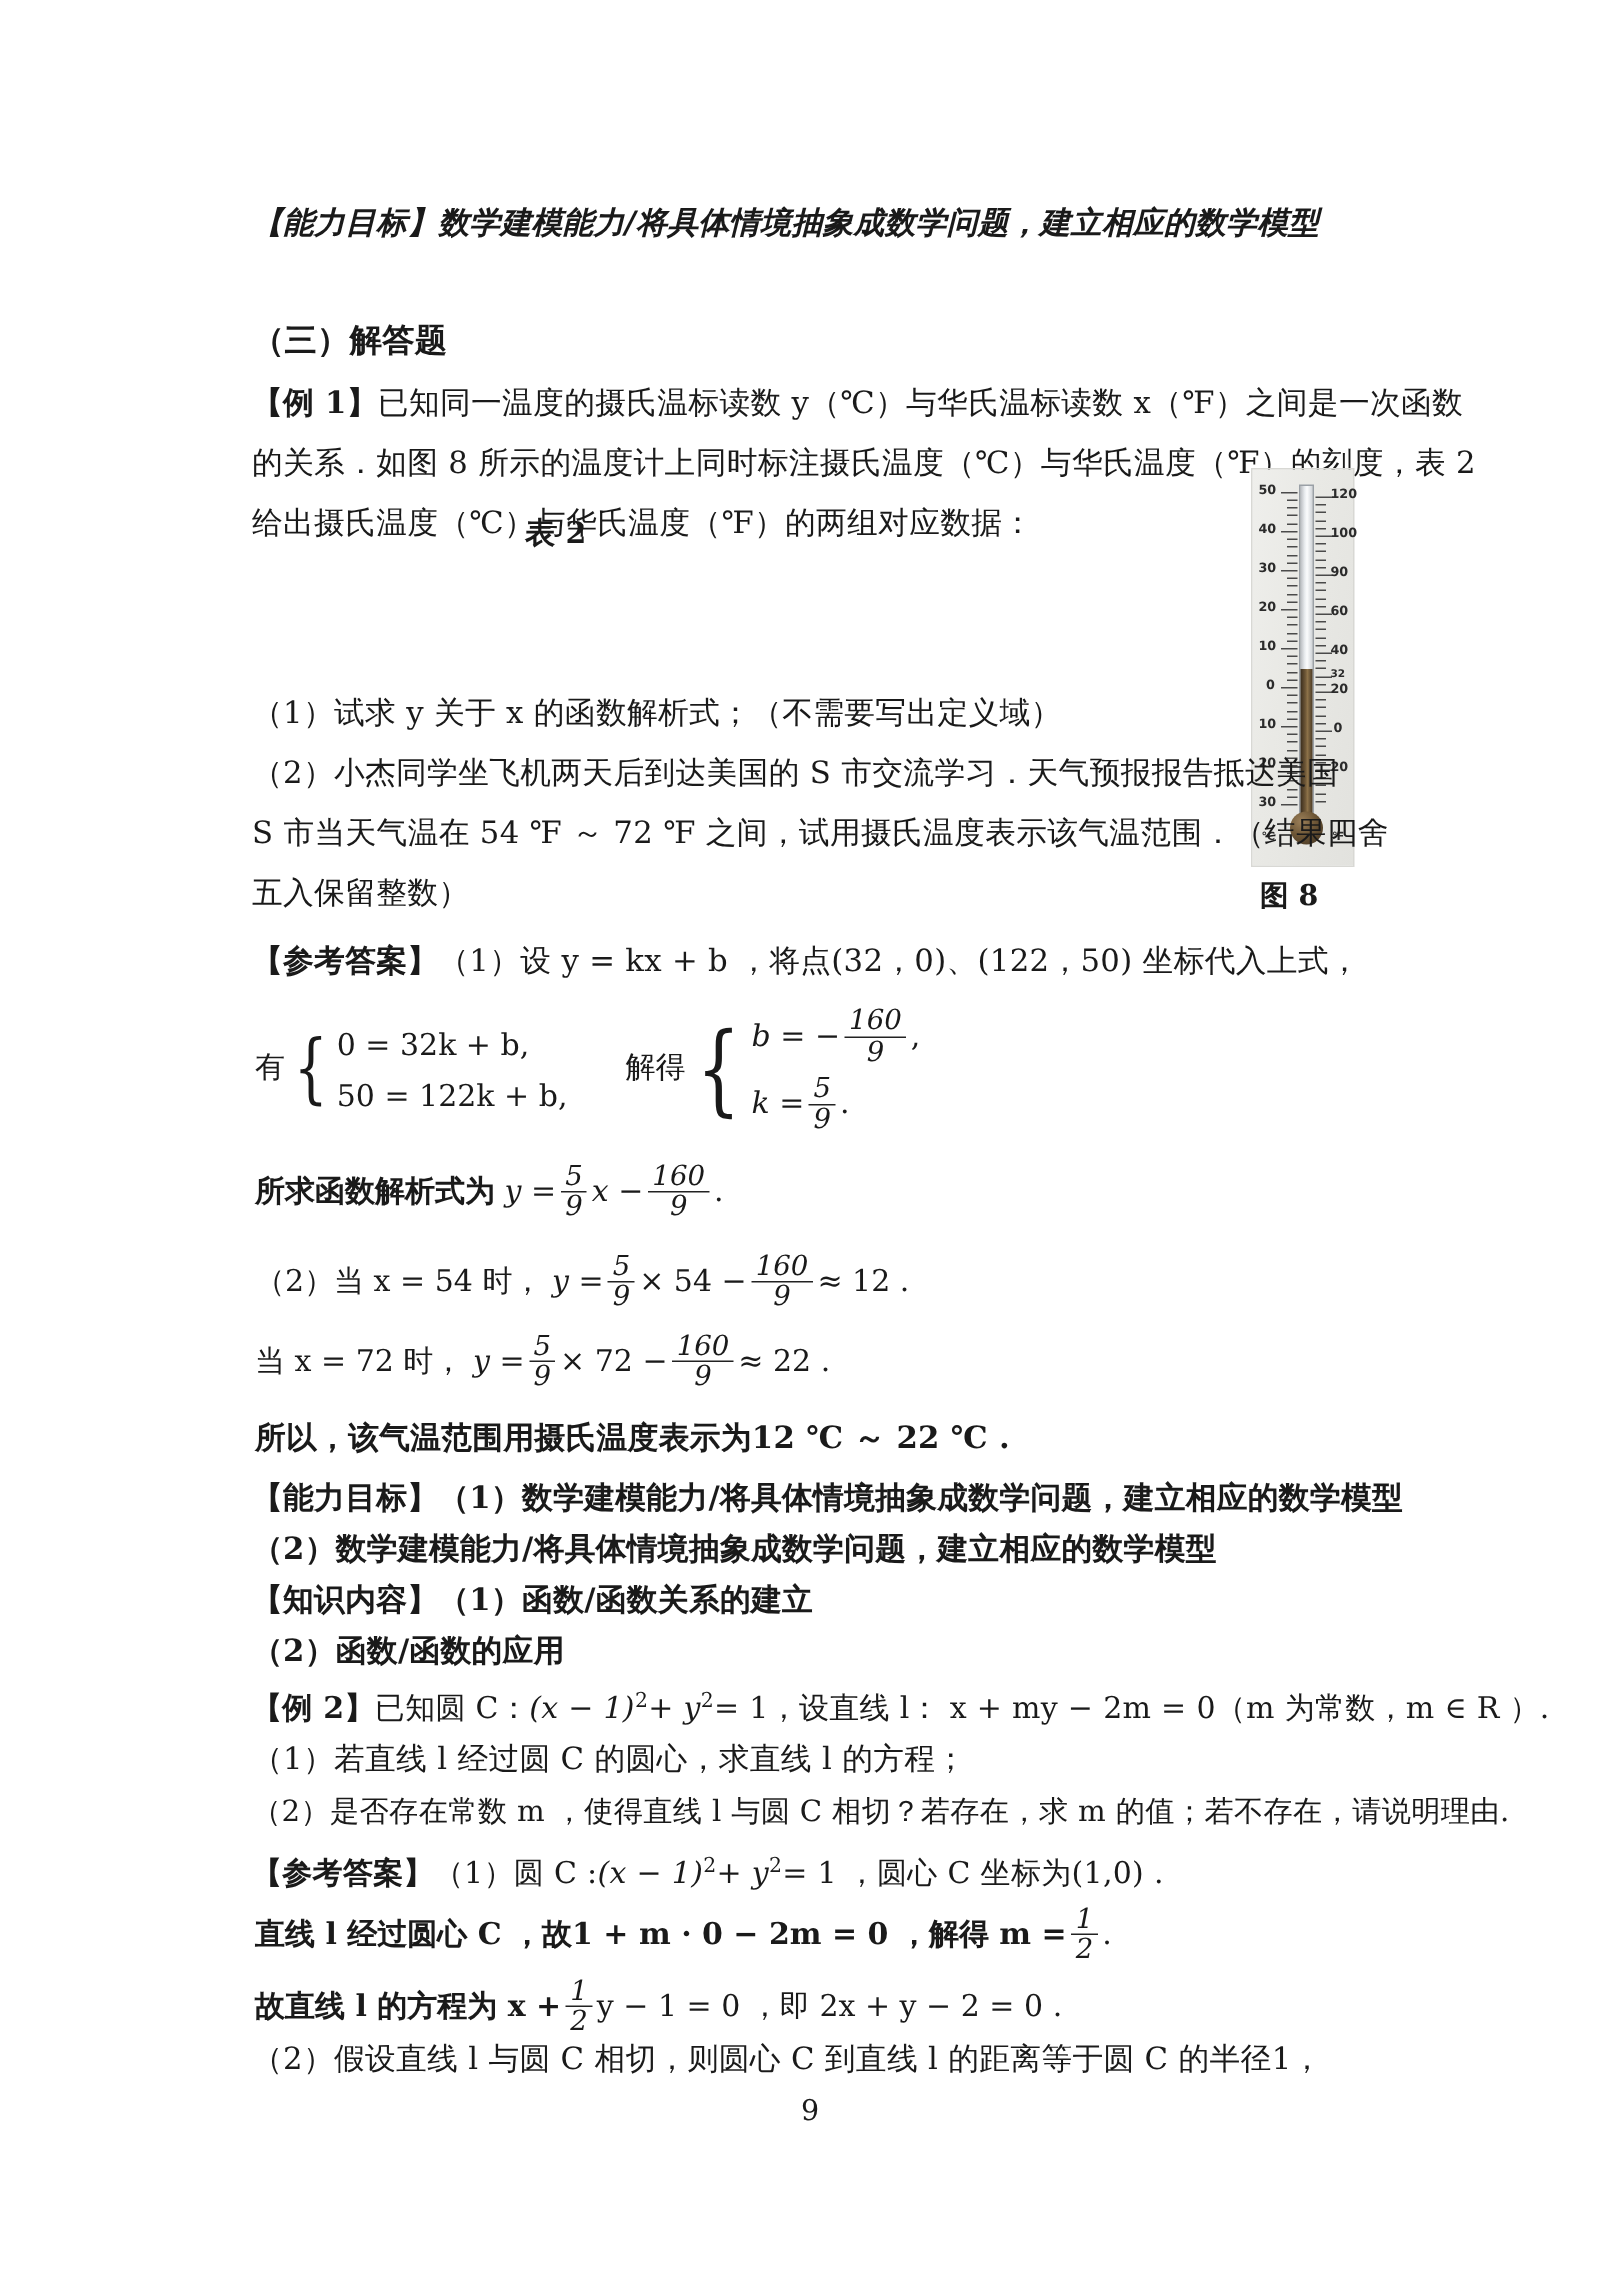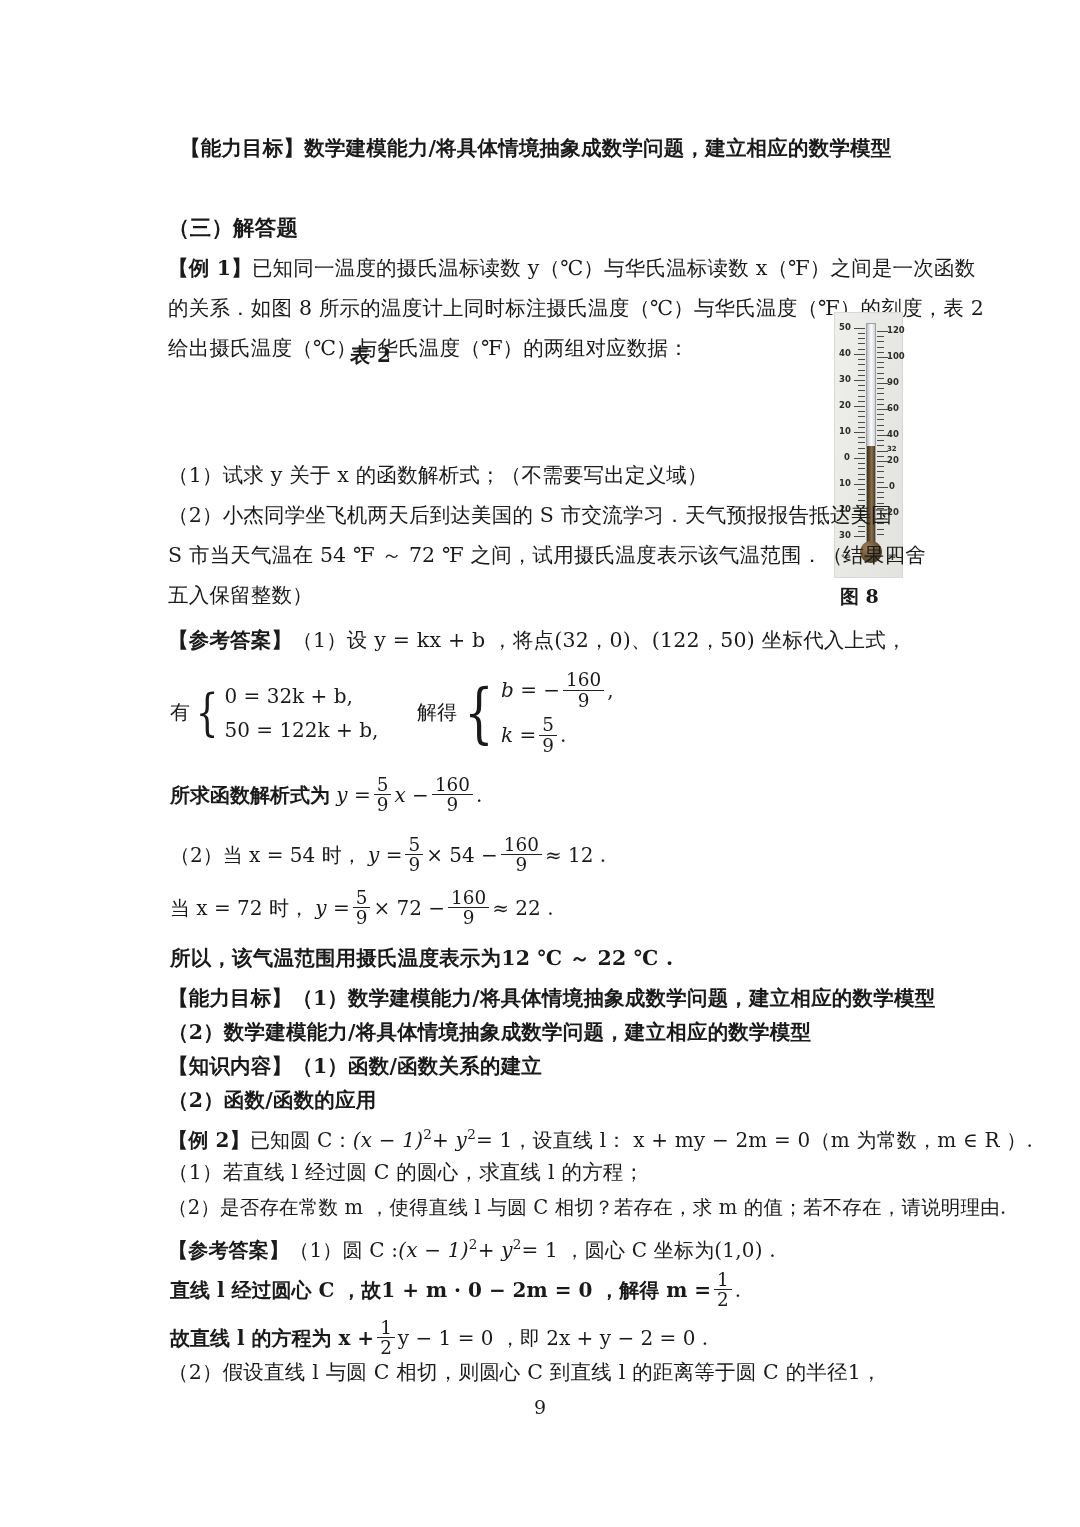--- a/index.html
+++ b/index.html
@@ -119,7 +119,7 @@
 
 <div class="page">
 
-  <div class="line abs" style="left:12px;top:128px;">
+  <div class="line abs" style="left:0;top:128px;font-style:italic;">
     <span class="tag">【能力目标】</span><span class="kaiti">数学建模能力/将具体情境抽象成数学问题，建立相应的数学模型</span>
   </div>
 

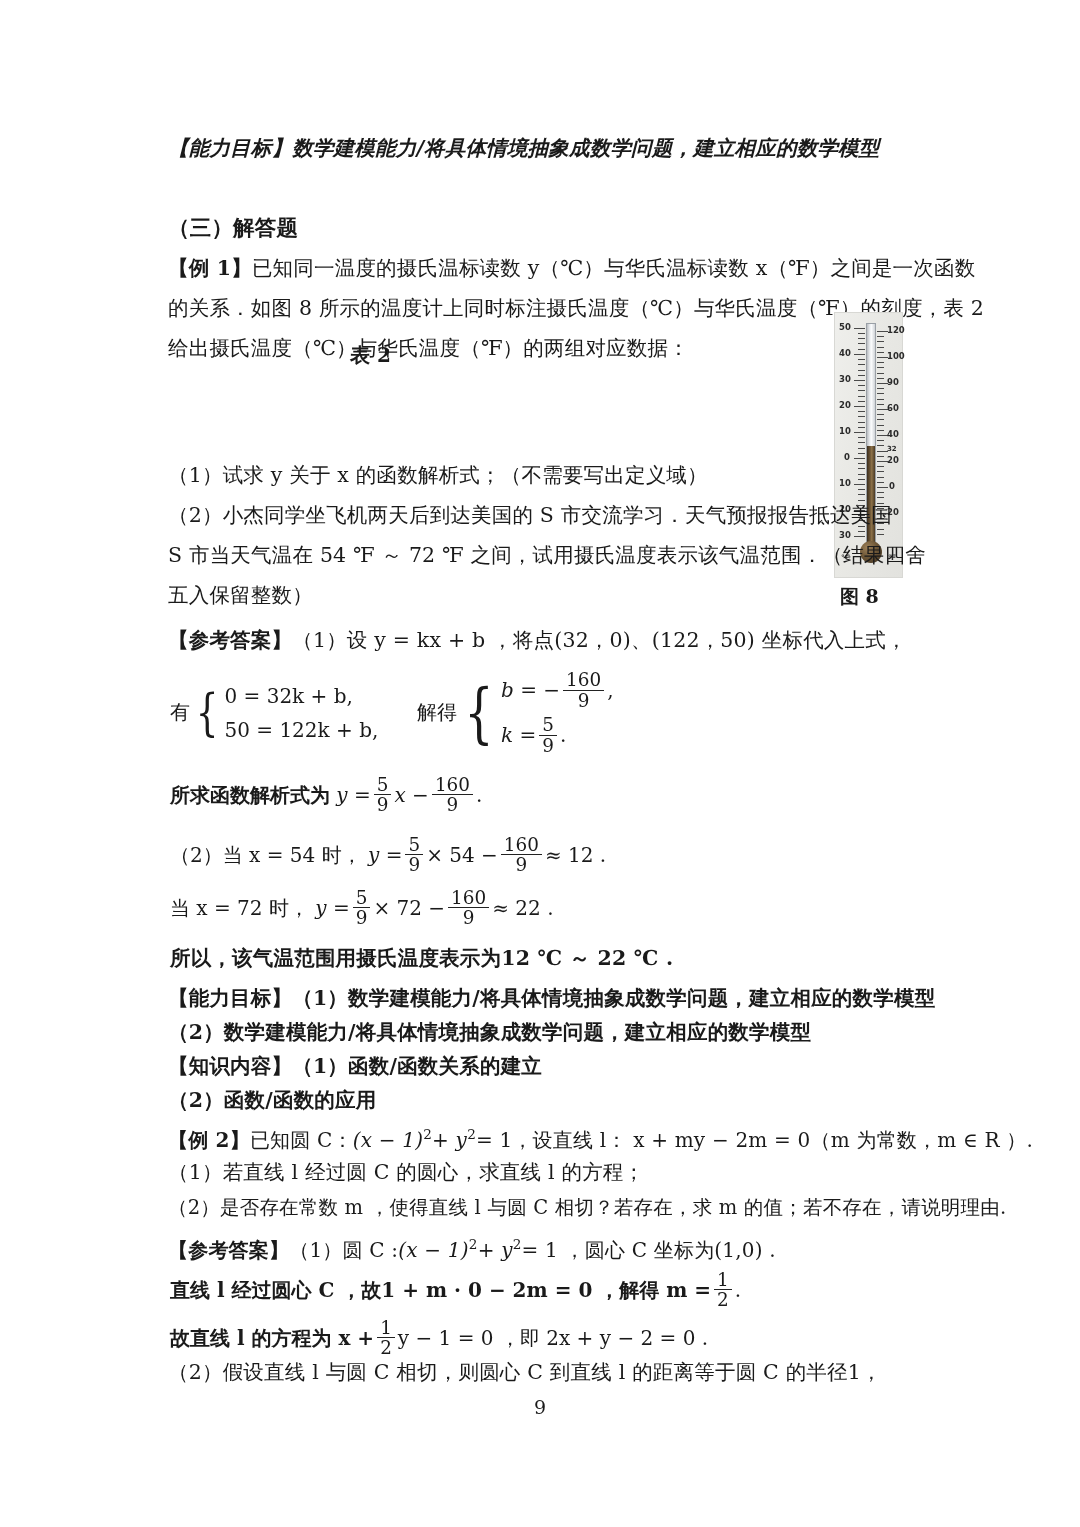--- a/index.html
+++ b/index.html
@@ -92,7 +92,7 @@
   .mi{ font-style:italic; }
   .frac{
     display:inline-block; vertical-align:-0.52em; text-align:center;
-    margin:0 3px; font-size:.92em;
+    margin:0 3px; font-size:.92em;font-style:italic;
   }
   .frac .n{ display:block; padding:0 3px; line-height:1.05;}
   .frac .d{ display:block; padding:0 3px; border-top:1.3px solid #222; line-height:1.12;}

